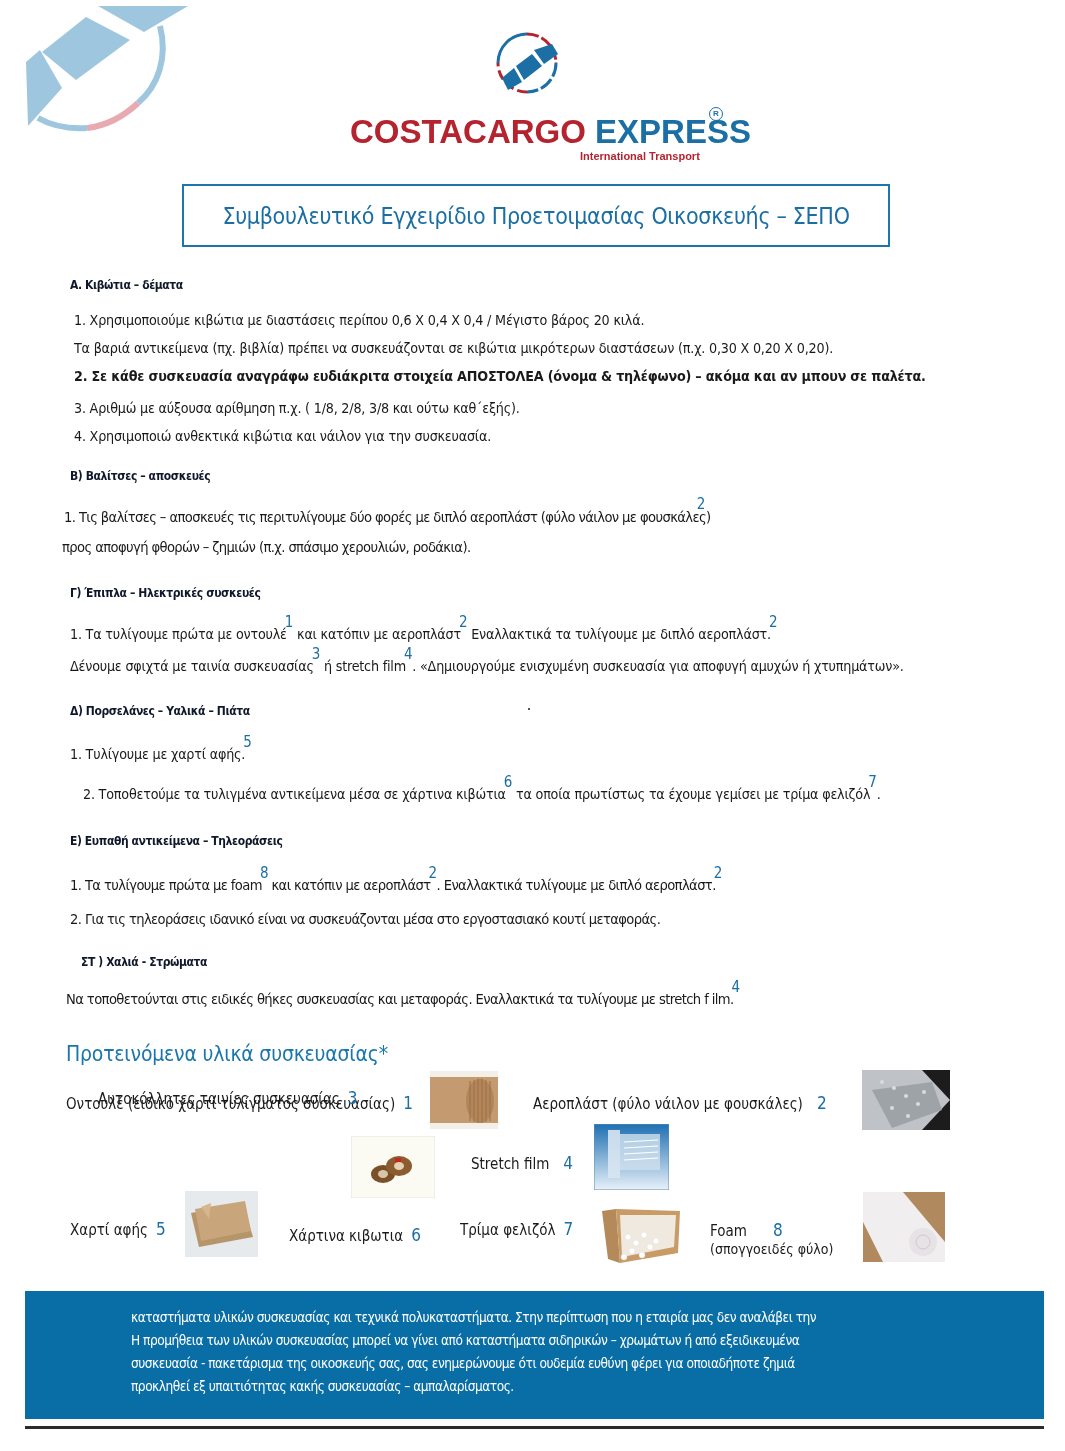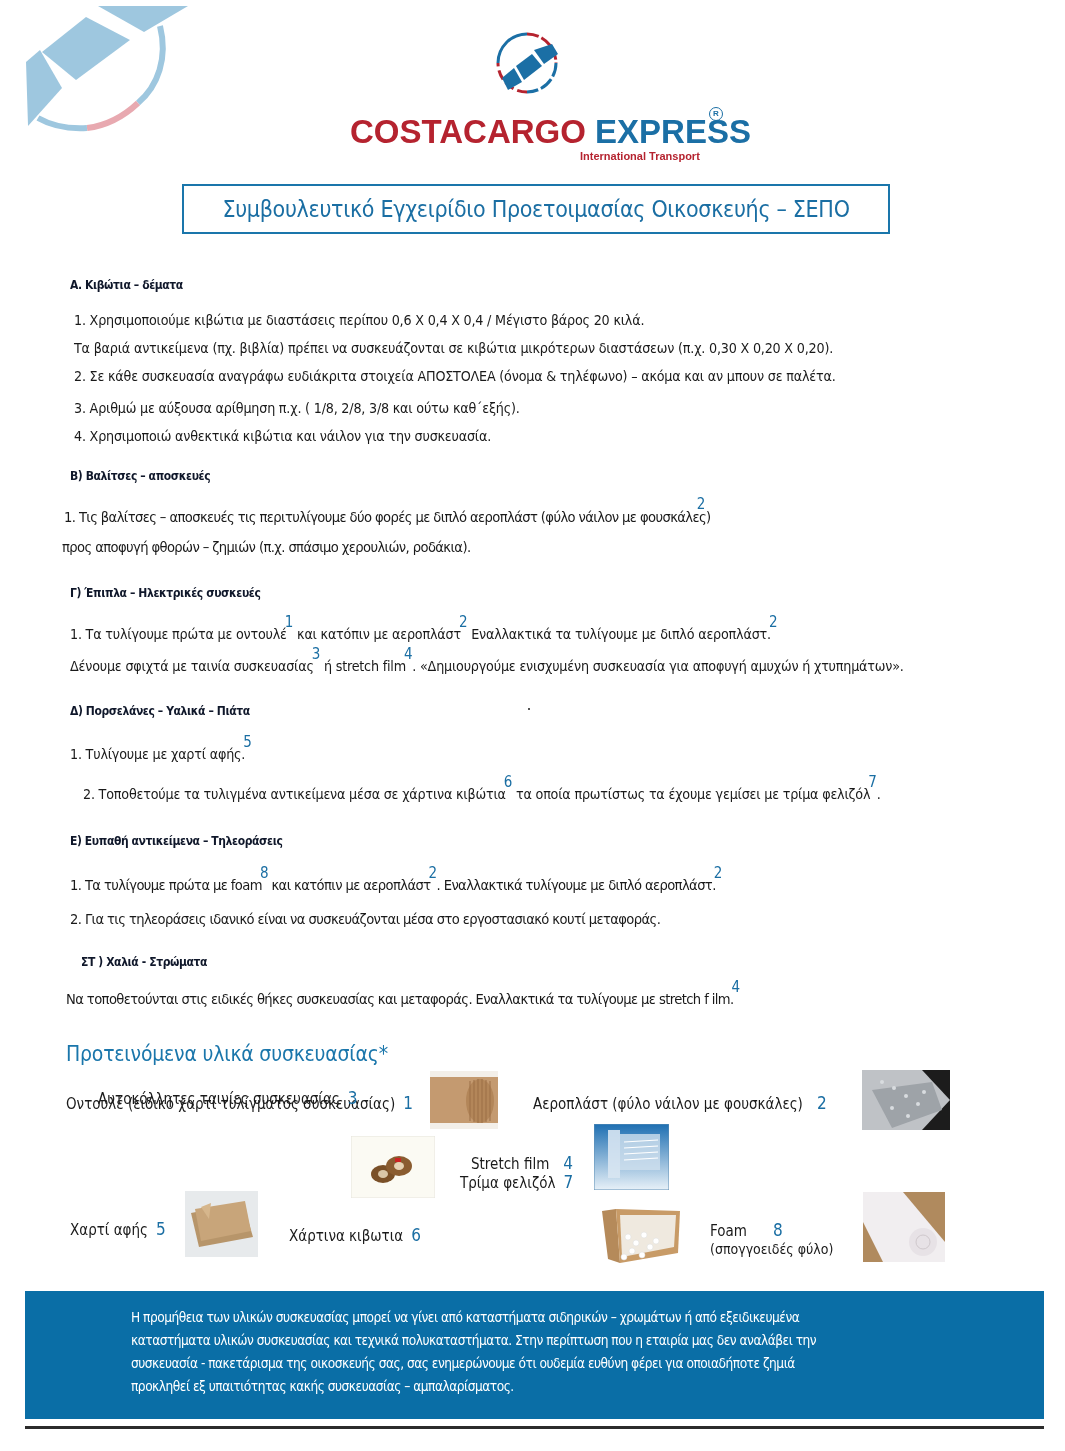--- a/index.html
+++ b/index.html
@@ -13,7 +13,7 @@
   .brand .blue { color:#1b6fa5; }
   .reg { left:709px; top:107px; width:12px; height:12px; border:1.3px solid #1b6fa5; border-radius:50%; font-size:8px; color:#1b6fa5; text-align:center; line-height:12px; font-family:"Liberation Sans", sans-serif; font-weight:bold; }
   .tagline { left:580px; top:150px; font-family:"Liberation Sans", sans-serif; font-weight:bold; color:#b5232f; font-size:11px; white-space:nowrap; }
-  .title-box { left:182px; top:184px; width:708px; height:50px; border:2px solid #1a76ab; box-sizing:border-box; display:flex; align-items:center; justify-content:center; }
+  .title-box { left:182px; top:184px; width:708px; height:63px; border:2px solid #1a76ab; box-sizing:border-box; display:flex; align-items:center; justify-content:center; }
   .title-box span { color:#1a6ea3; font-size:23px; white-space:nowrap; letter-spacing:-0.3px; }
   .sec-h { font-weight:bold; font-size:12px; white-space:nowrap; letter-spacing:-0.4px; color:#0f172a; }
   .line { font-size:14.2px; white-space:nowrap; letter-spacing:-0.2px; color:#1a1a1a; }

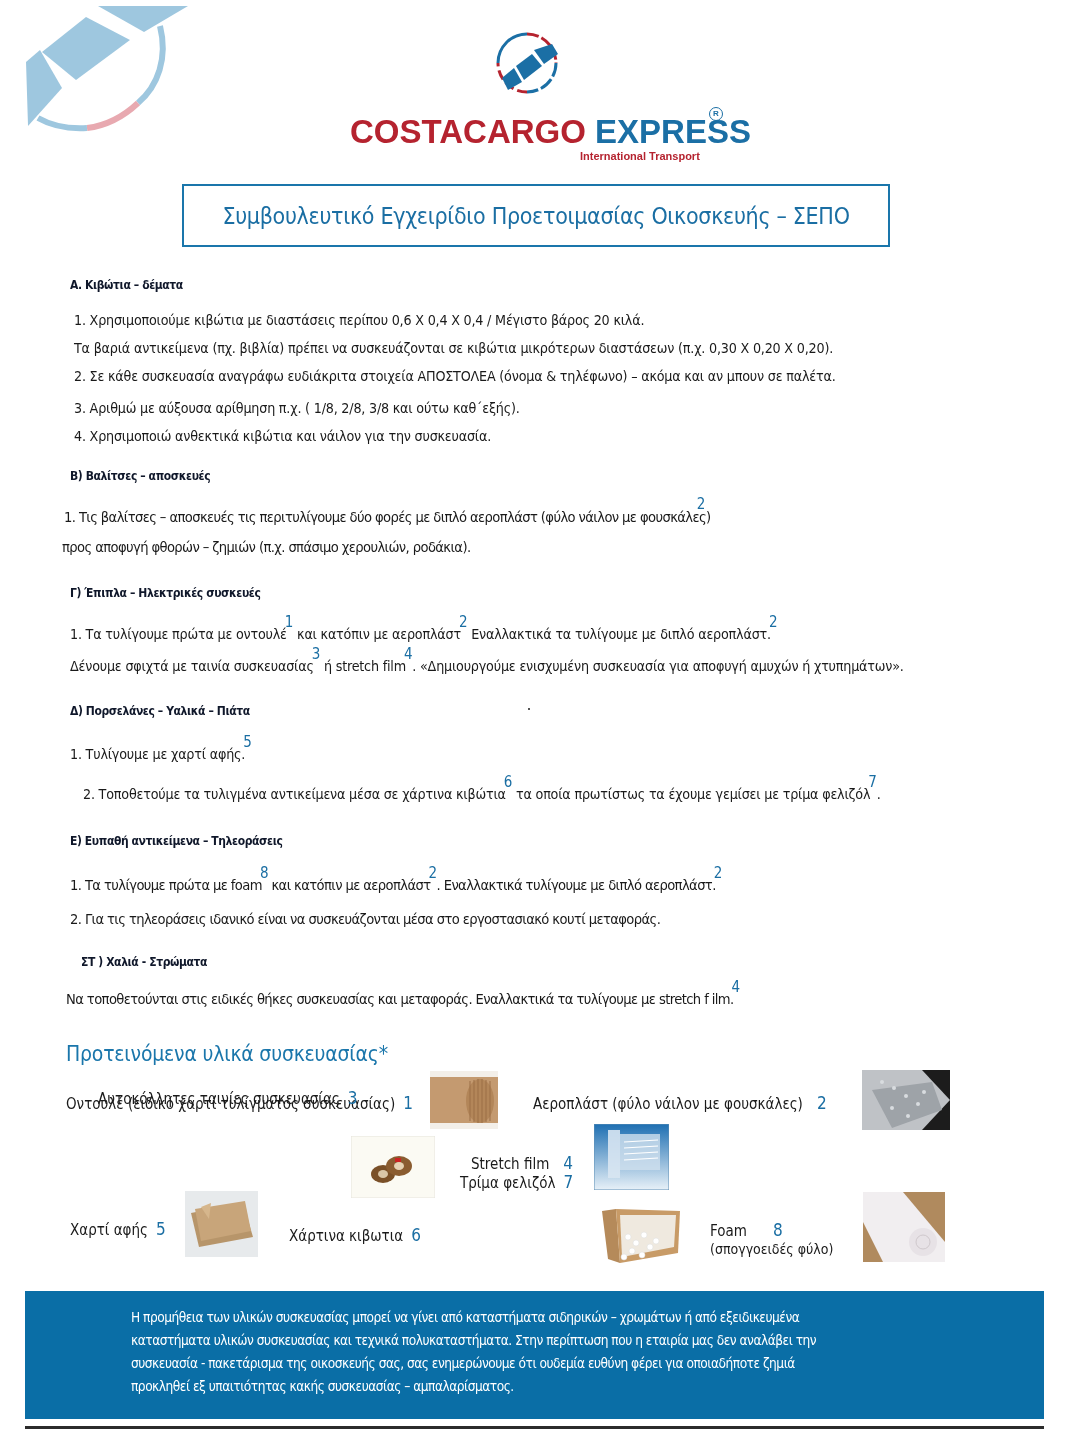--- a/index.html
+++ b/index.html
@@ -65,7 +65,7 @@
 <div class="abs sec-h" style="left:70px; top:278px;">Α. Κιβώτια  –  δέματα</div>
 <div class="abs line" style="left:74px; top:312px;">1.  Χρησιμοποιούμε κιβώτια με διαστάσεις περίπου 0,6 Χ 0,4 Χ 0,4 / Μέγιστο βάρος 20 κιλά.</div>
 <div class="abs line" style="left:74px; top:340px;">Τα βαριά αντικείμενα (πχ. βιβλία) πρέπει να συσκευάζονται σε κιβώτια μικρότερων  διαστάσεων (π.χ. 0,30 Χ 0,20 Χ 0,20).</div>
-<div class="abs line" style="left:74px; top:368px;">2.  Σε κάθε συσκευασία αναγράφω ευδιάκριτα στοιχεία ΑΠΟΣΤΟΛΕΑ (όνομα &amp; τηλέφωνο) –  ακόμα και αν μπουν σε παλέτα.</div>
+<div class="abs line" style="left:74px; top:368px;font-weight:bold;">2.  Σε κάθε συσκευασία αναγράφω ευδιάκριτα στοιχεία ΑΠΟΣΤΟΛΕΑ (όνομα &amp; τηλέφωνο) –  ακόμα και αν μπουν σε παλέτα.</div>
 <div class="abs line" style="left:74px; top:400px;">3.  Αριθμώ με αύξουσα αρίθμηση π.χ. ( 1/8, 2/8, 3/8 και ούτω καθ΄εξής).</div>
 <div class="abs line" style="left:74px; top:428px;">4.  Χρησιμοποιώ ανθεκτικά κιβώτια και νάιλον για την  συσκευασία.</div>
 

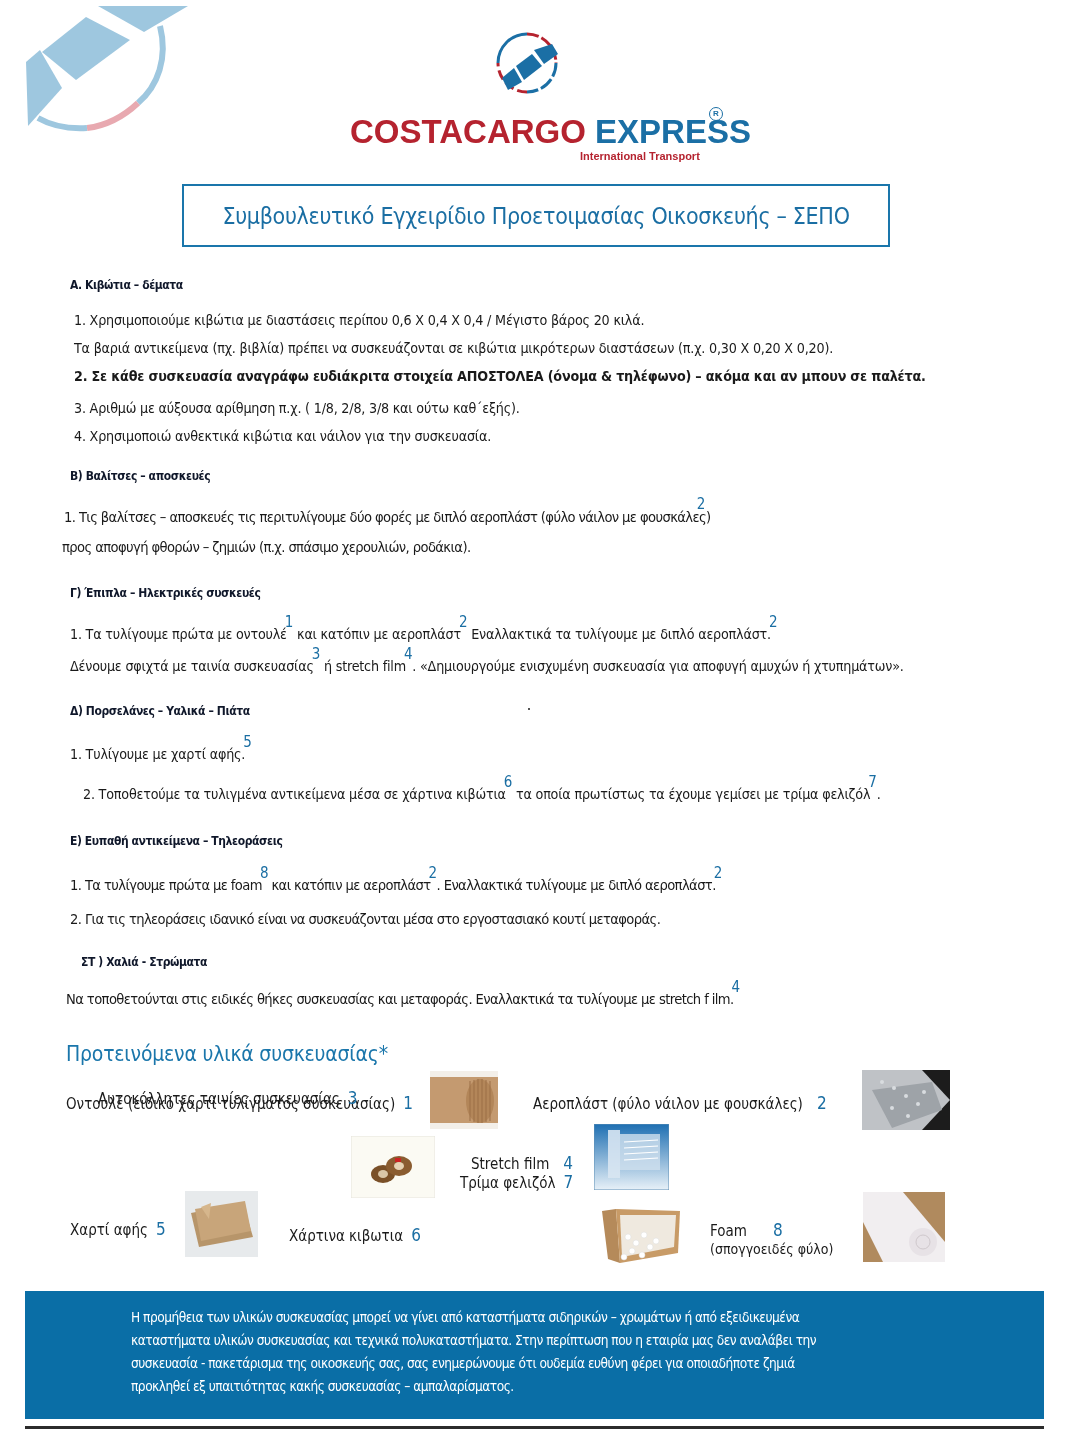--- a/index.html
+++ b/index.html
@@ -161,7 +161,7 @@
 
 <div class="abs mat-label" style="left:289px; top:1225px;"><span>Χάρτινα κιβωτια</span><span class="mat-num">6</span></div>
 
-<div class="abs mat-label" style="left:460px; top:1172px;"><span>Τρίμα φελιζόλ</span><span class="mat-num">7</span></div>
+<div class="abs mat-label" style="left:460px; top:1219px;"><span>Τρίμα φελιζόλ</span><span class="mat-num">7</span></div>
 <svg class="abs thumb" style="left:598px; top:1197px; width:88px; height:70px;" viewBox="0 0 88 70">
   <rect width="88" height="70" fill="#ffffff"></rect>
   <polygon points="4,14 10,62 22,66 18,12" fill="#b58a5a"></polygon>

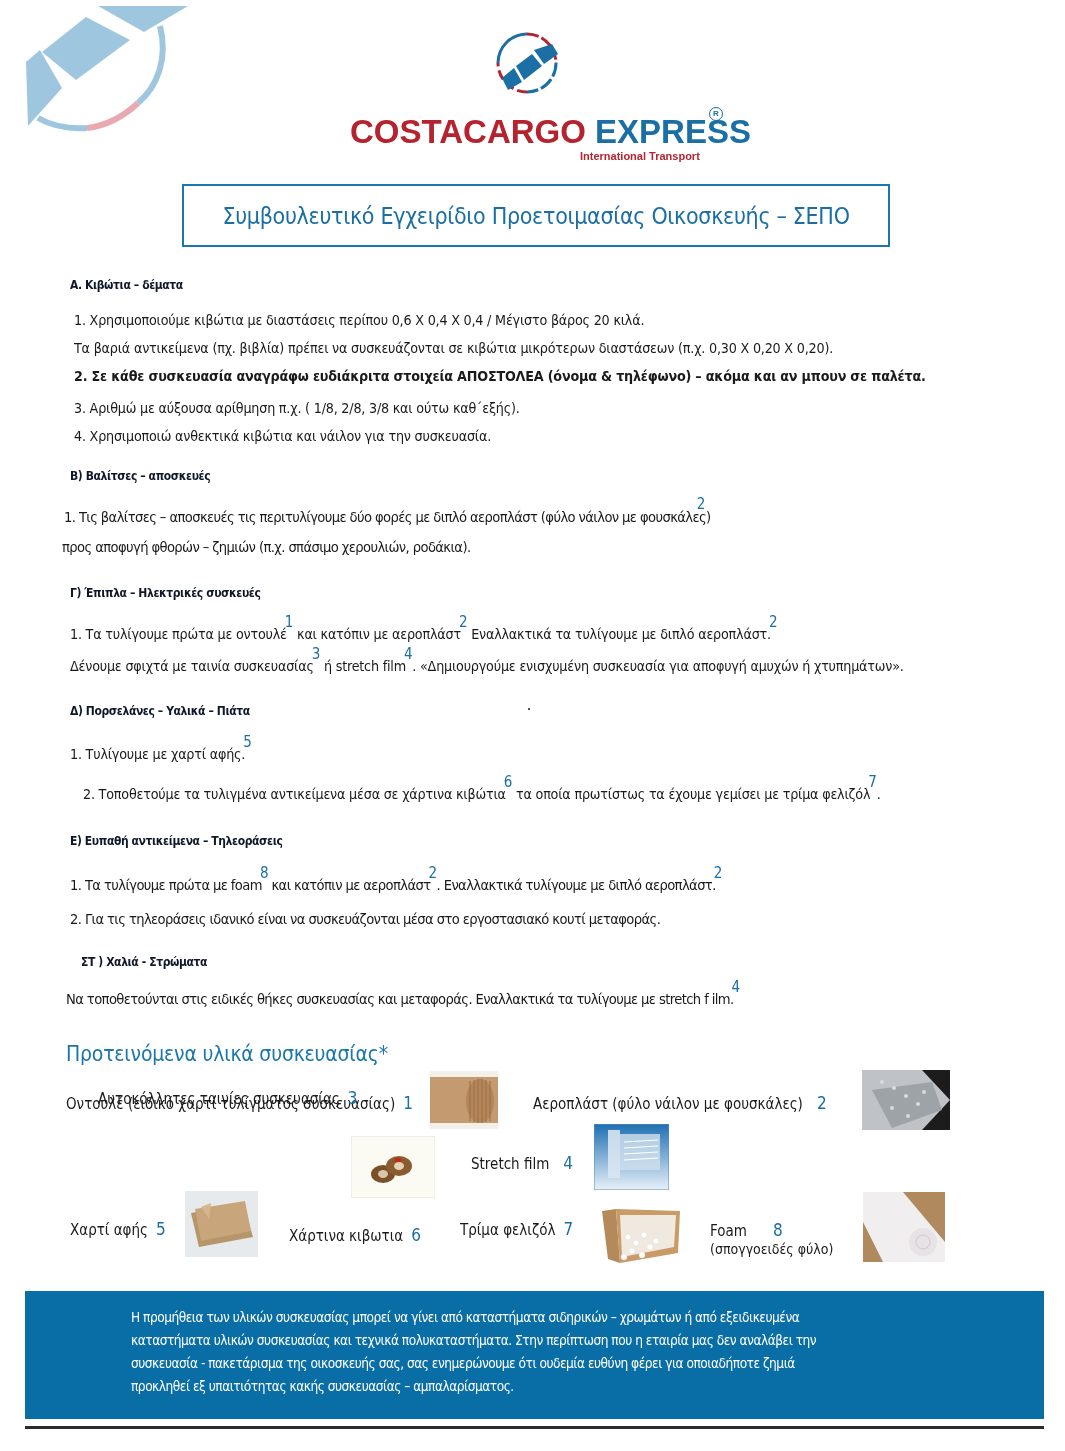--- a/index.html
+++ b/index.html
@@ -190,8 +190,8 @@
 
 <div class="abs footer"></div>
 <div class="abs footer-text">
+  <p>καταστήματα υλικών συσκευασίας και τεχνικά πολυκαταστήματα. Στην περίπτωση που η εταιρία μας δεν αναλάβει την</p>
   <p>Η προμήθεια των υλικών συσκευασίας μπορεί να γίνει από καταστήματα σιδηρικών –  χρωμάτων ή από εξειδικευμένα</p>
-  <p>καταστήματα υλικών συσκευασίας και τεχνικά πολυκαταστήματα. Στην περίπτωση που η εταιρία μας δεν αναλάβει την</p>
   <p>συσκευασία  - πακετάρισμα της οικοσκευής σας, σας ενημερώνουμε ότι ουδεμία ευθύνη φέρει για οποιαδήποτε ζημιά</p>
   <p>προκληθεί εξ υπαιτιότητας κακής συσκευασίας – αμπαλαρίσματος.</p>
 </div>

